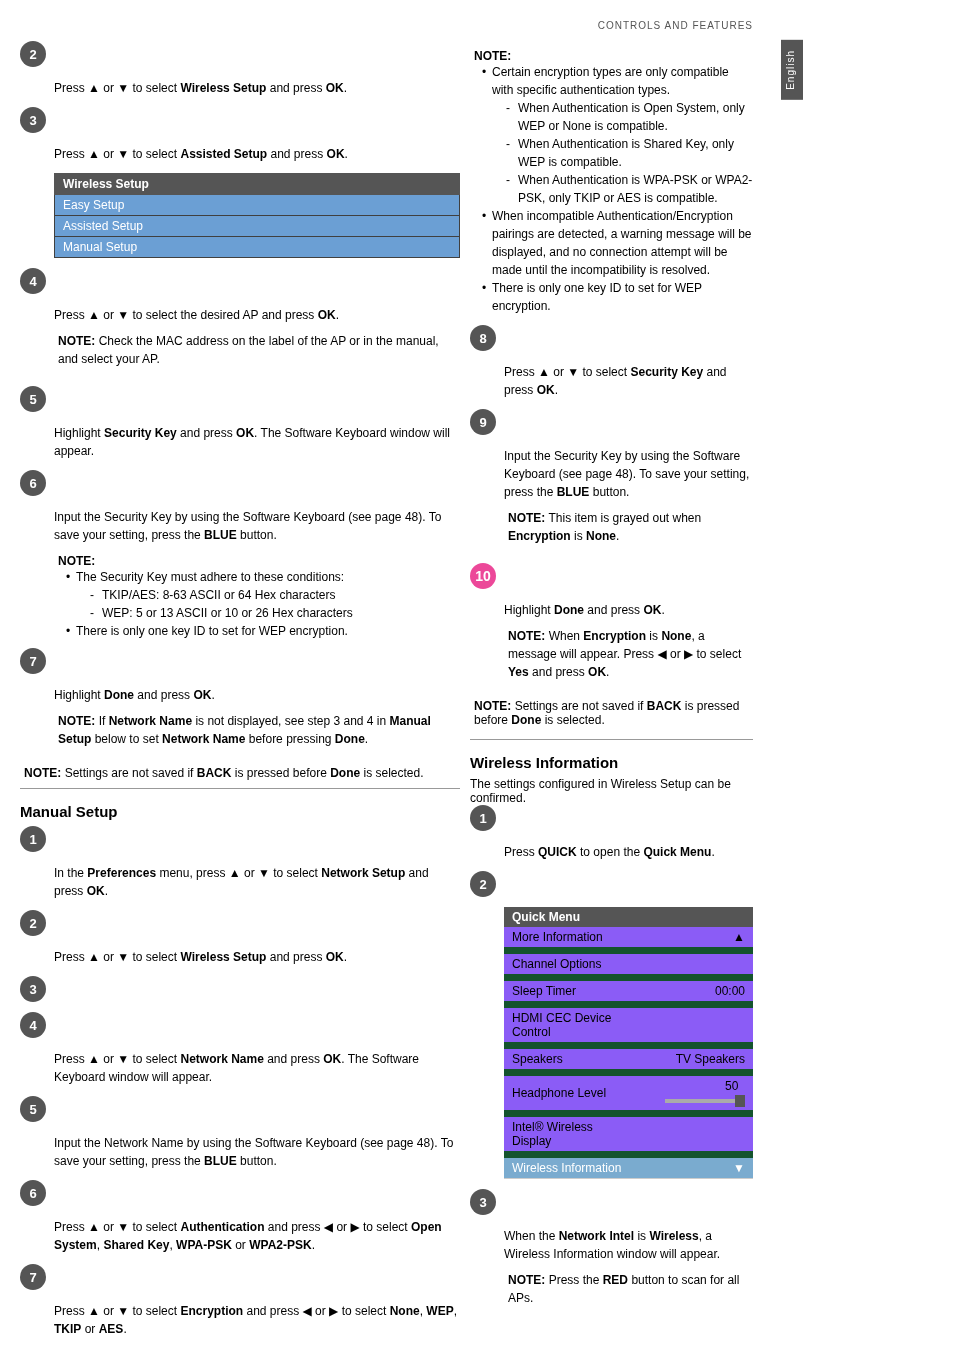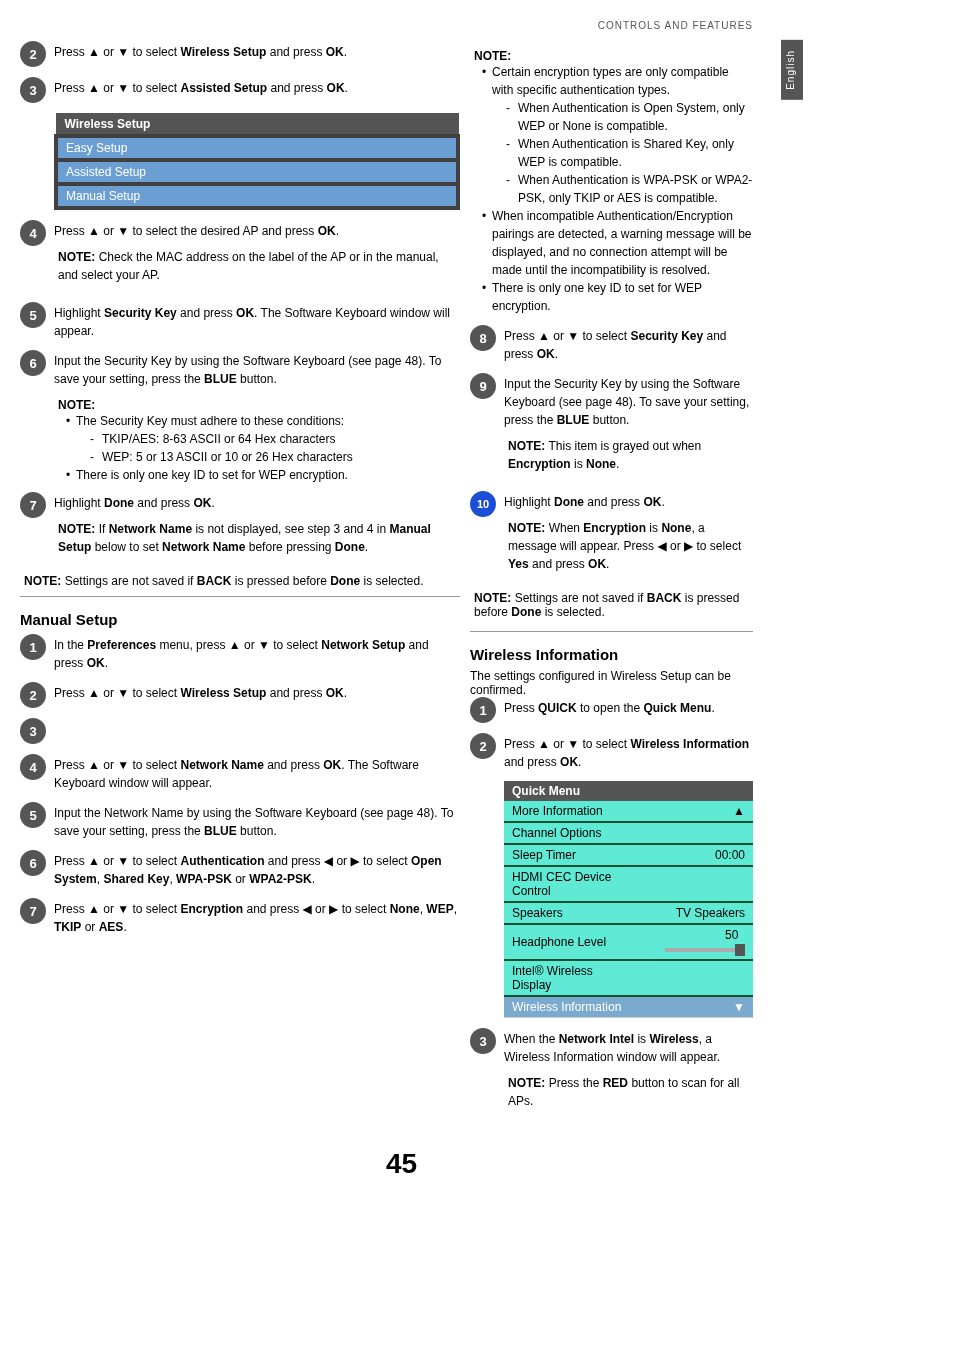--- a/index.html
+++ b/index.html
@@ -79,6 +79,7 @@
       flex: 1;
       line-height: 1.5;
       padding-top: 2px;
+      margin-top: 36px;
     }
     .step-content b { font-weight: bold; }
     .note-box {

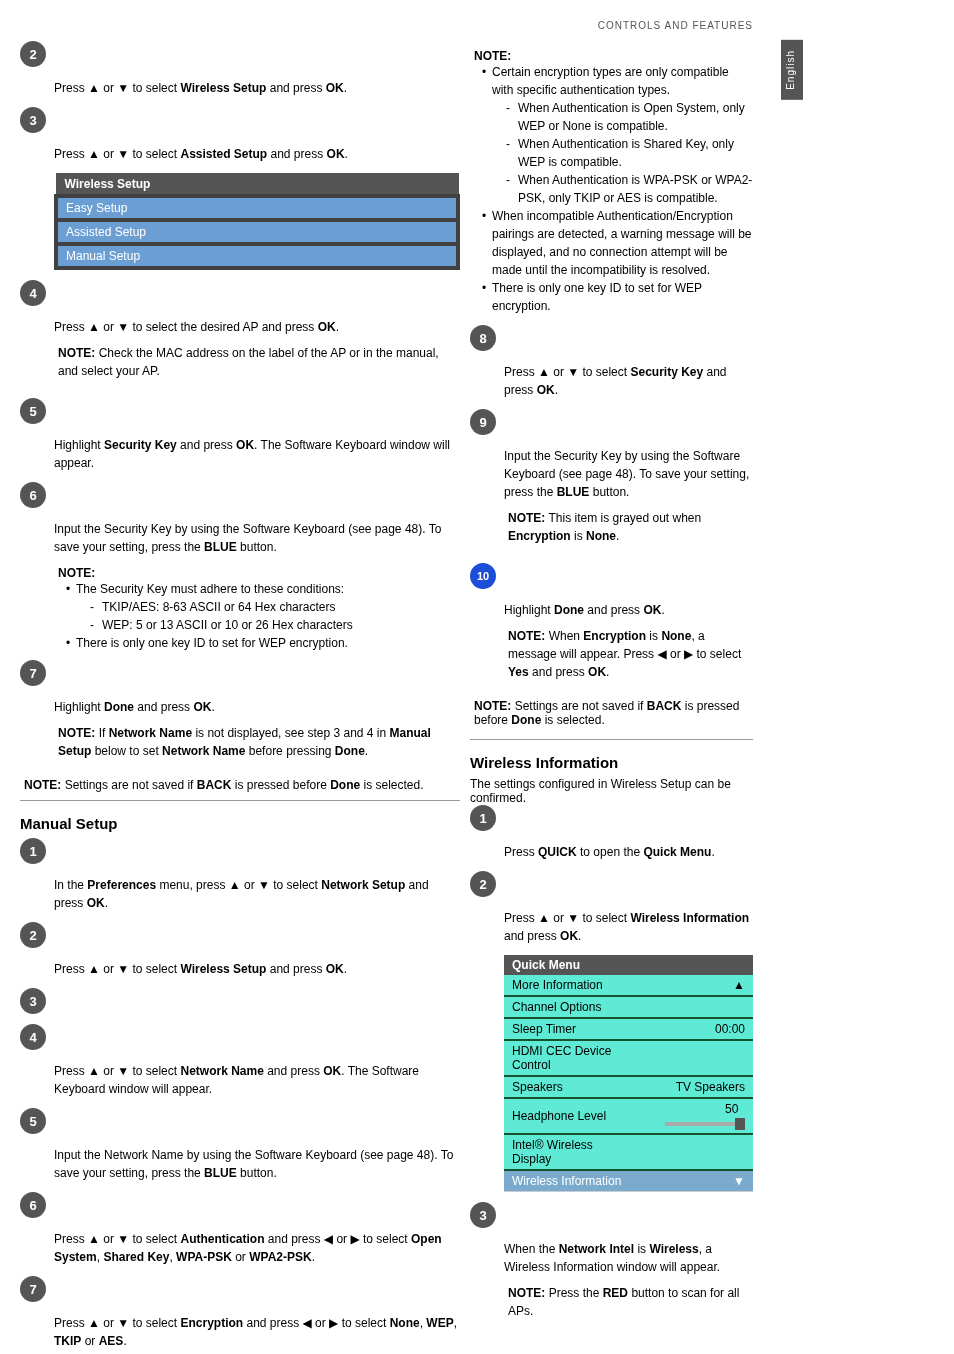--- a/index.html
+++ b/index.html
@@ -123,7 +123,7 @@
     }
     .menu-table td {
       padding: 3px 8px;
-      border: 4px solid #404040;
+      border: 1px solid #404040;
     }
     .menu-table .header-row td {
       background: #555;

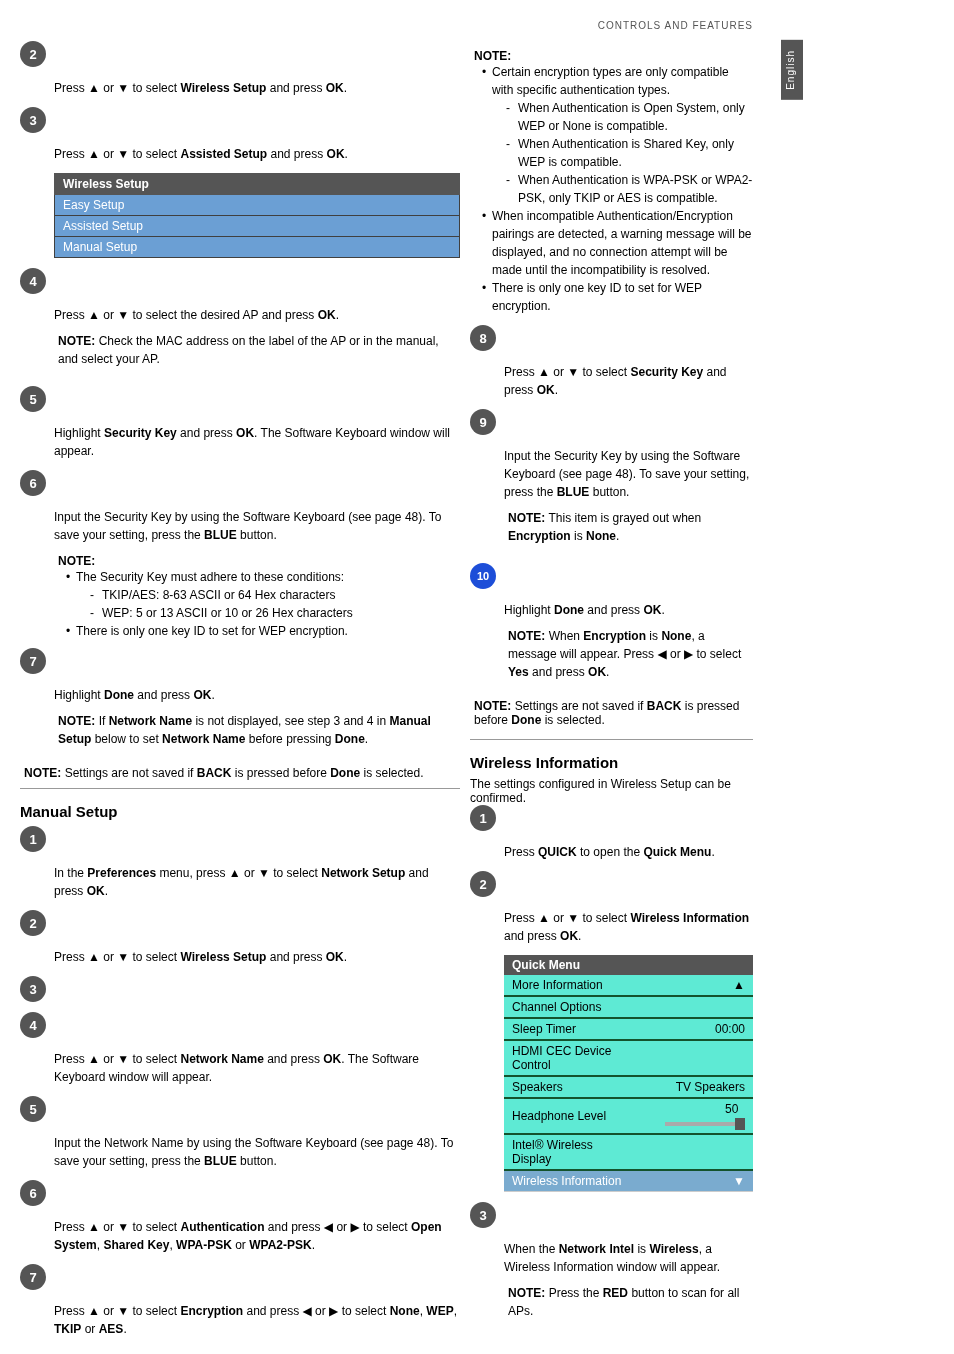--- a/index.html
+++ b/index.html
@@ -378,7 +378,7 @@
       </div>
 
       <div class="step-row">
-        <div class="step-num light" style="background:#1d4ed8; font-size:11px;">10</div>
+        <div class="step-num light" style="background:#ec4899; font-size:14px;">10</div>
         <div class="step-content">
           Highlight <b>Done</b> and press <b>OK</b>.
           <div class="note-box">

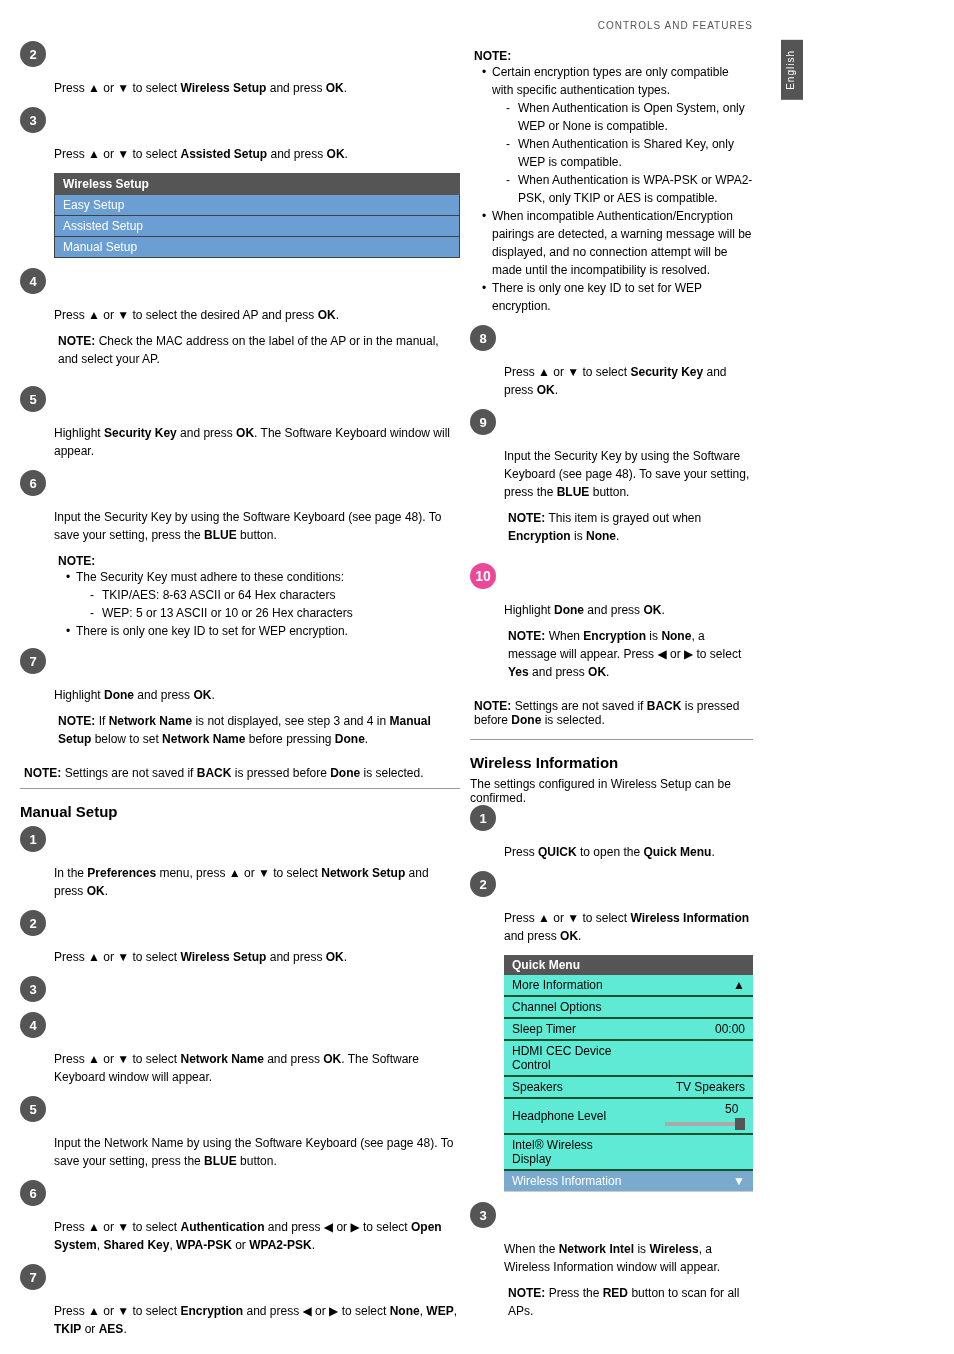--- a/index.html
+++ b/index.html
@@ -405,9 +405,6 @@
 
       <div class="step-row">
         <div class="step-num">2</div>
-        <div class="step-content">
-          Press ▲ or ▼ to select <b>Wireless Information</b> and press <b>OK</b>.
-        </div>
       </div>
 
       <div style="margin-left:34px; margin-bottom:10px;">

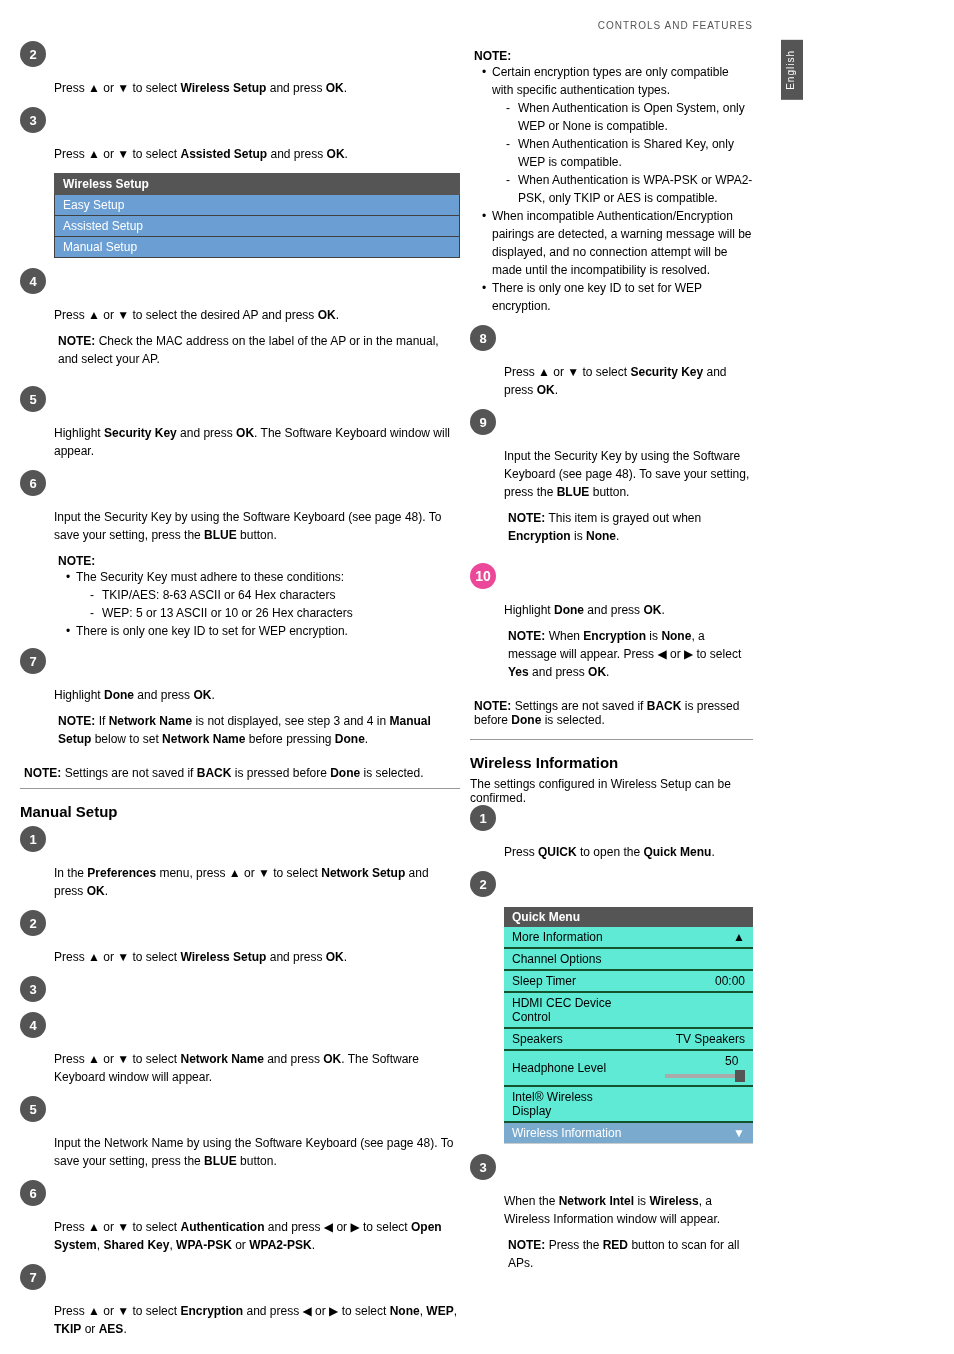--- a/index.html
+++ b/index.html
@@ -168,8 +168,8 @@
       font-weight: bold;
     }
     .quick-menu-table .qm-row td {
-      background: #5eead4;
-      border-bottom: 2px solid #14532d;
+      background: #8b5cf6;
+      border-bottom: 7px solid #14532d;
     }
     .quick-menu-table .qm-highlight td {
       background: #7aabcf;

